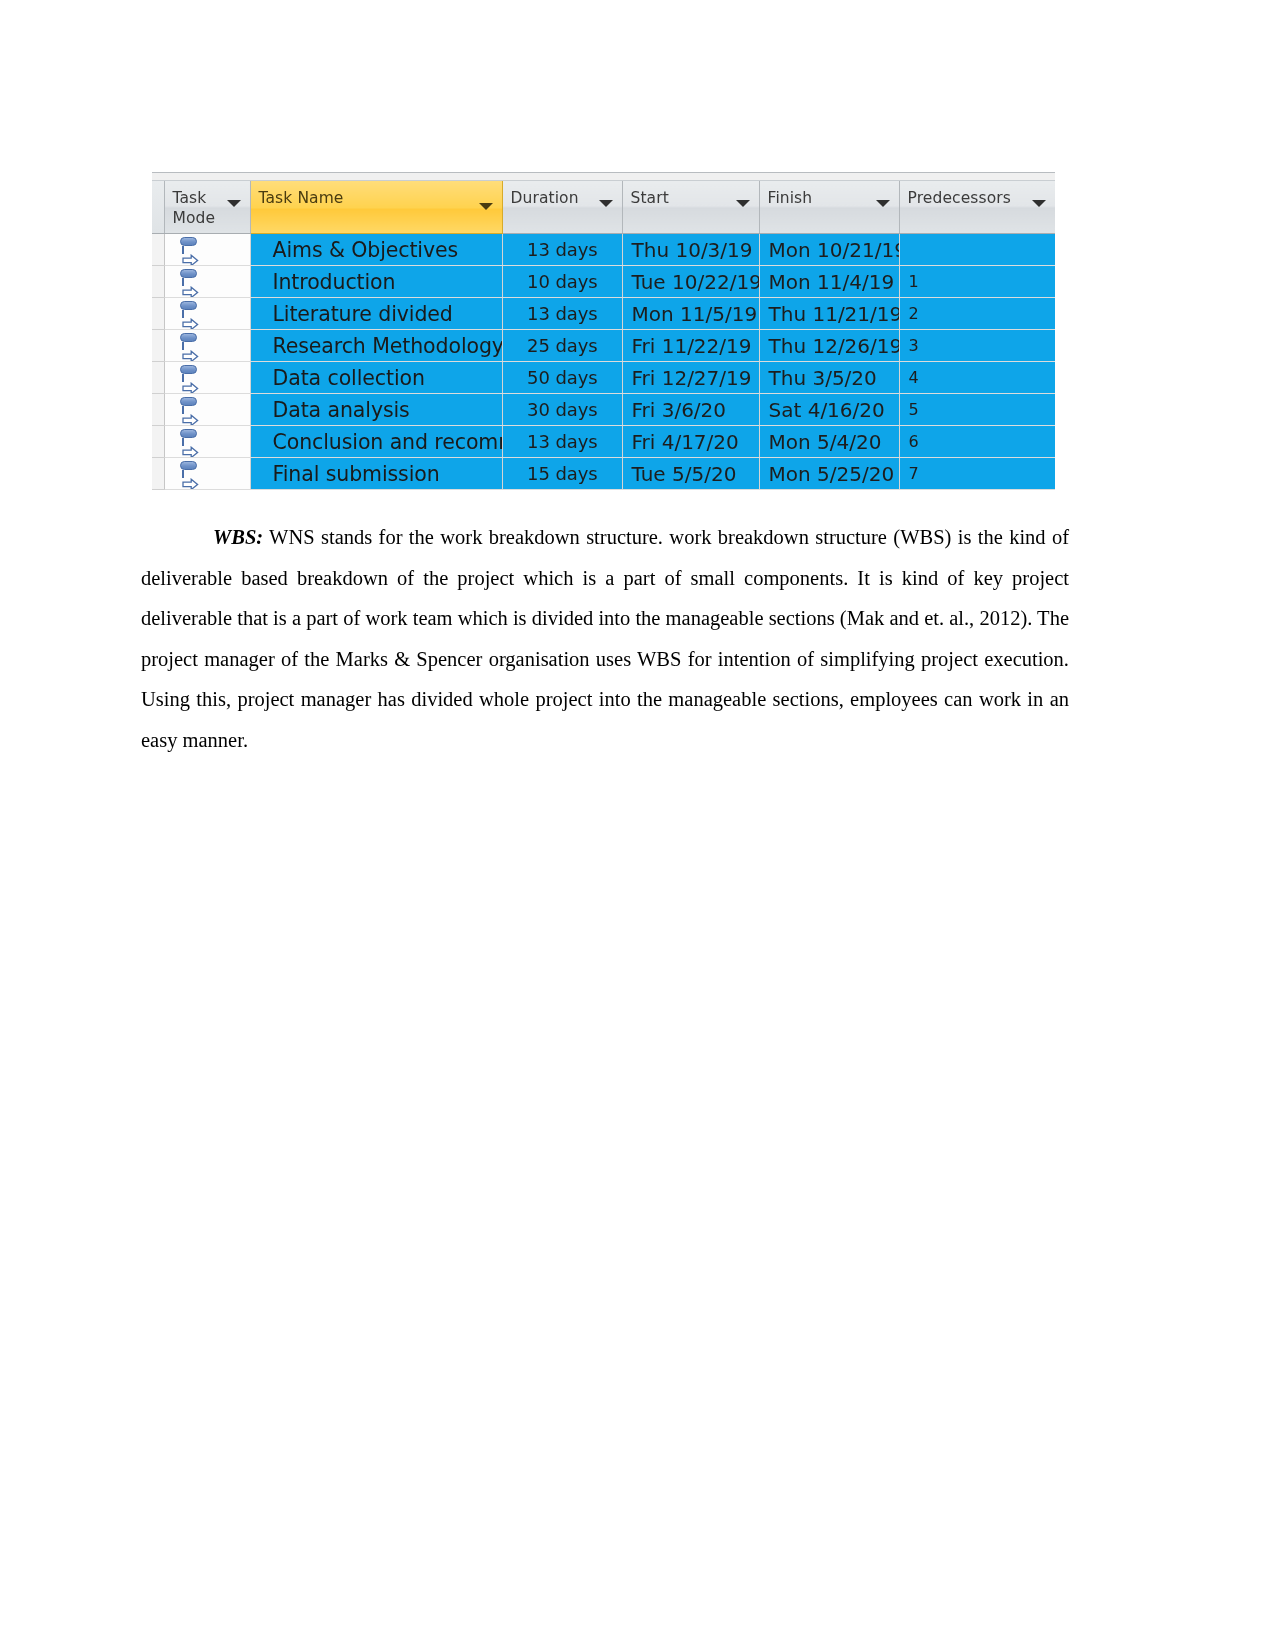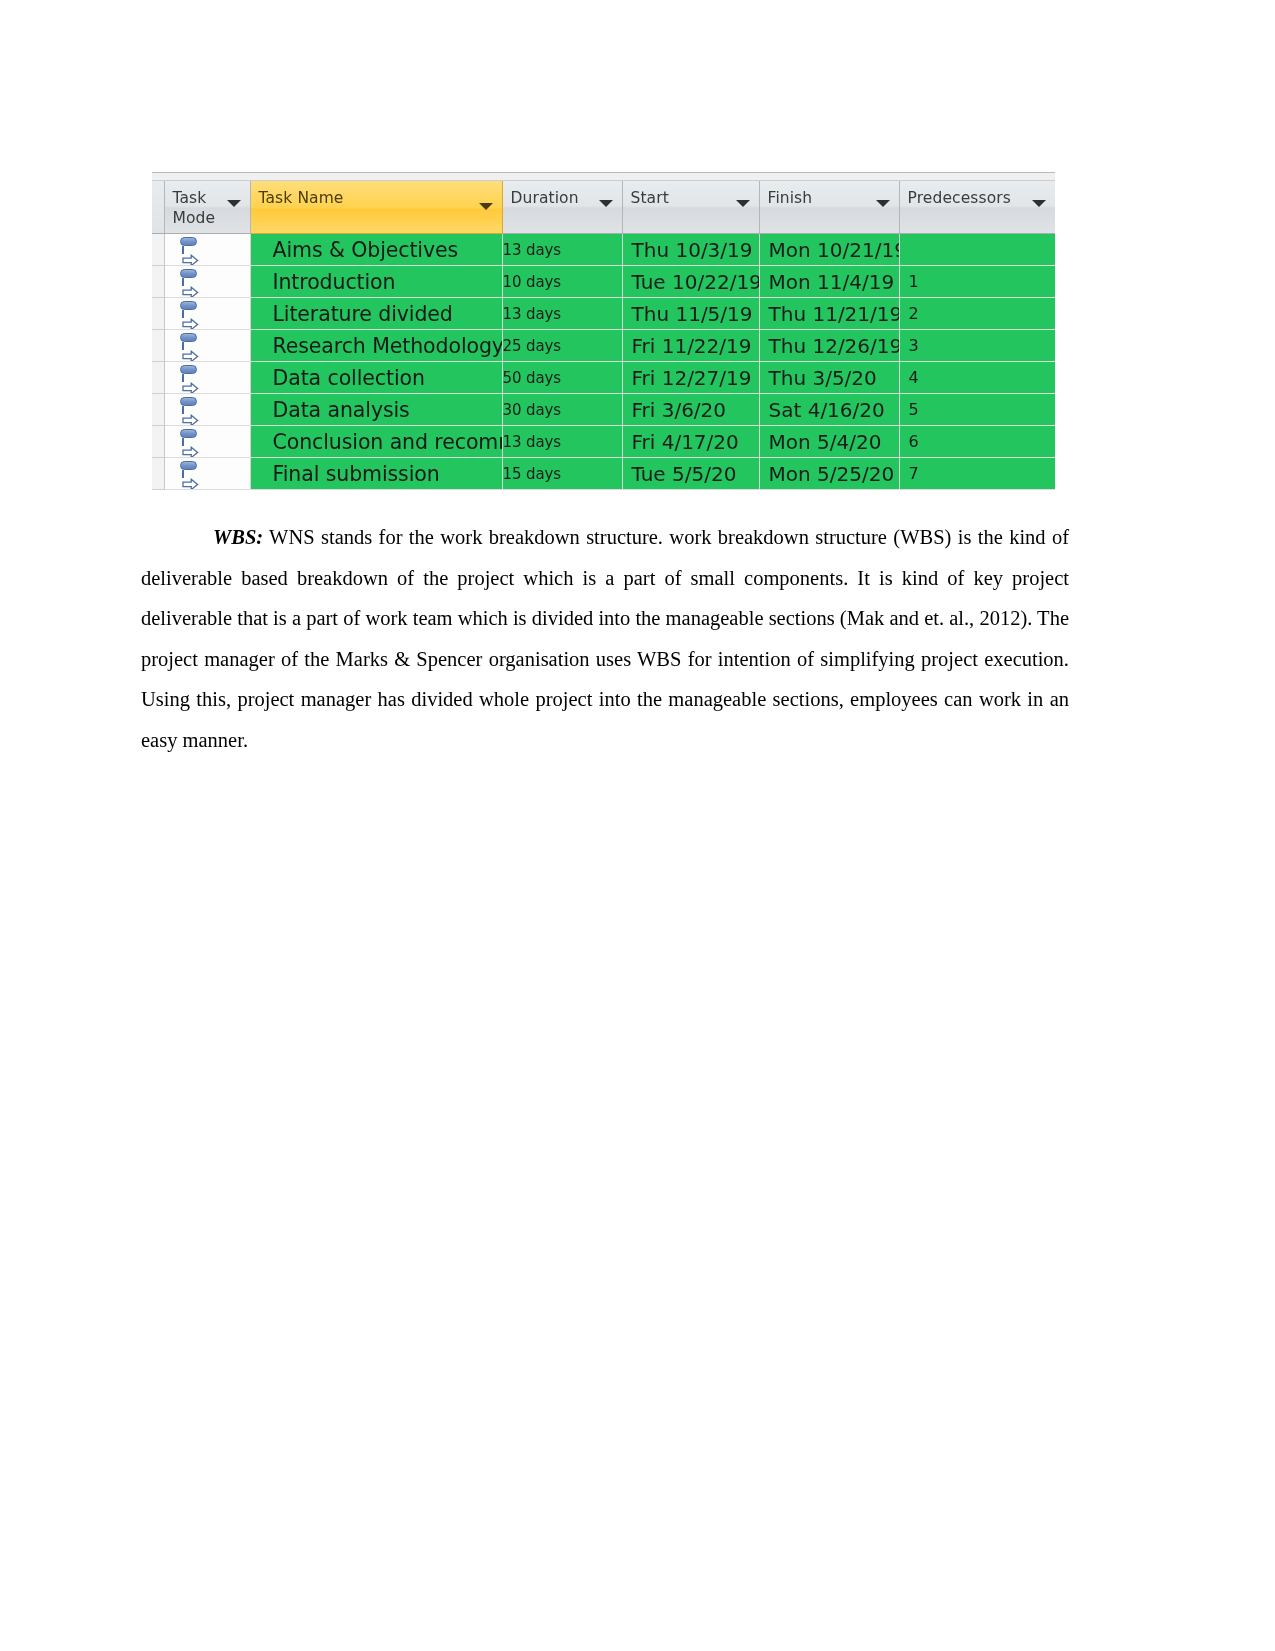--- a/index.html
+++ b/index.html
@@ -102,7 +102,7 @@
     color: #1d1d1d;
     border-bottom: 1px solid #dcdcdc;
     border-right: 1px solid #d4d4d4;
-    background: #22c55e;
+    background: #0ea5e9;
     vertical-align: middle;
     overflow: hidden;
     white-space: nowrap;

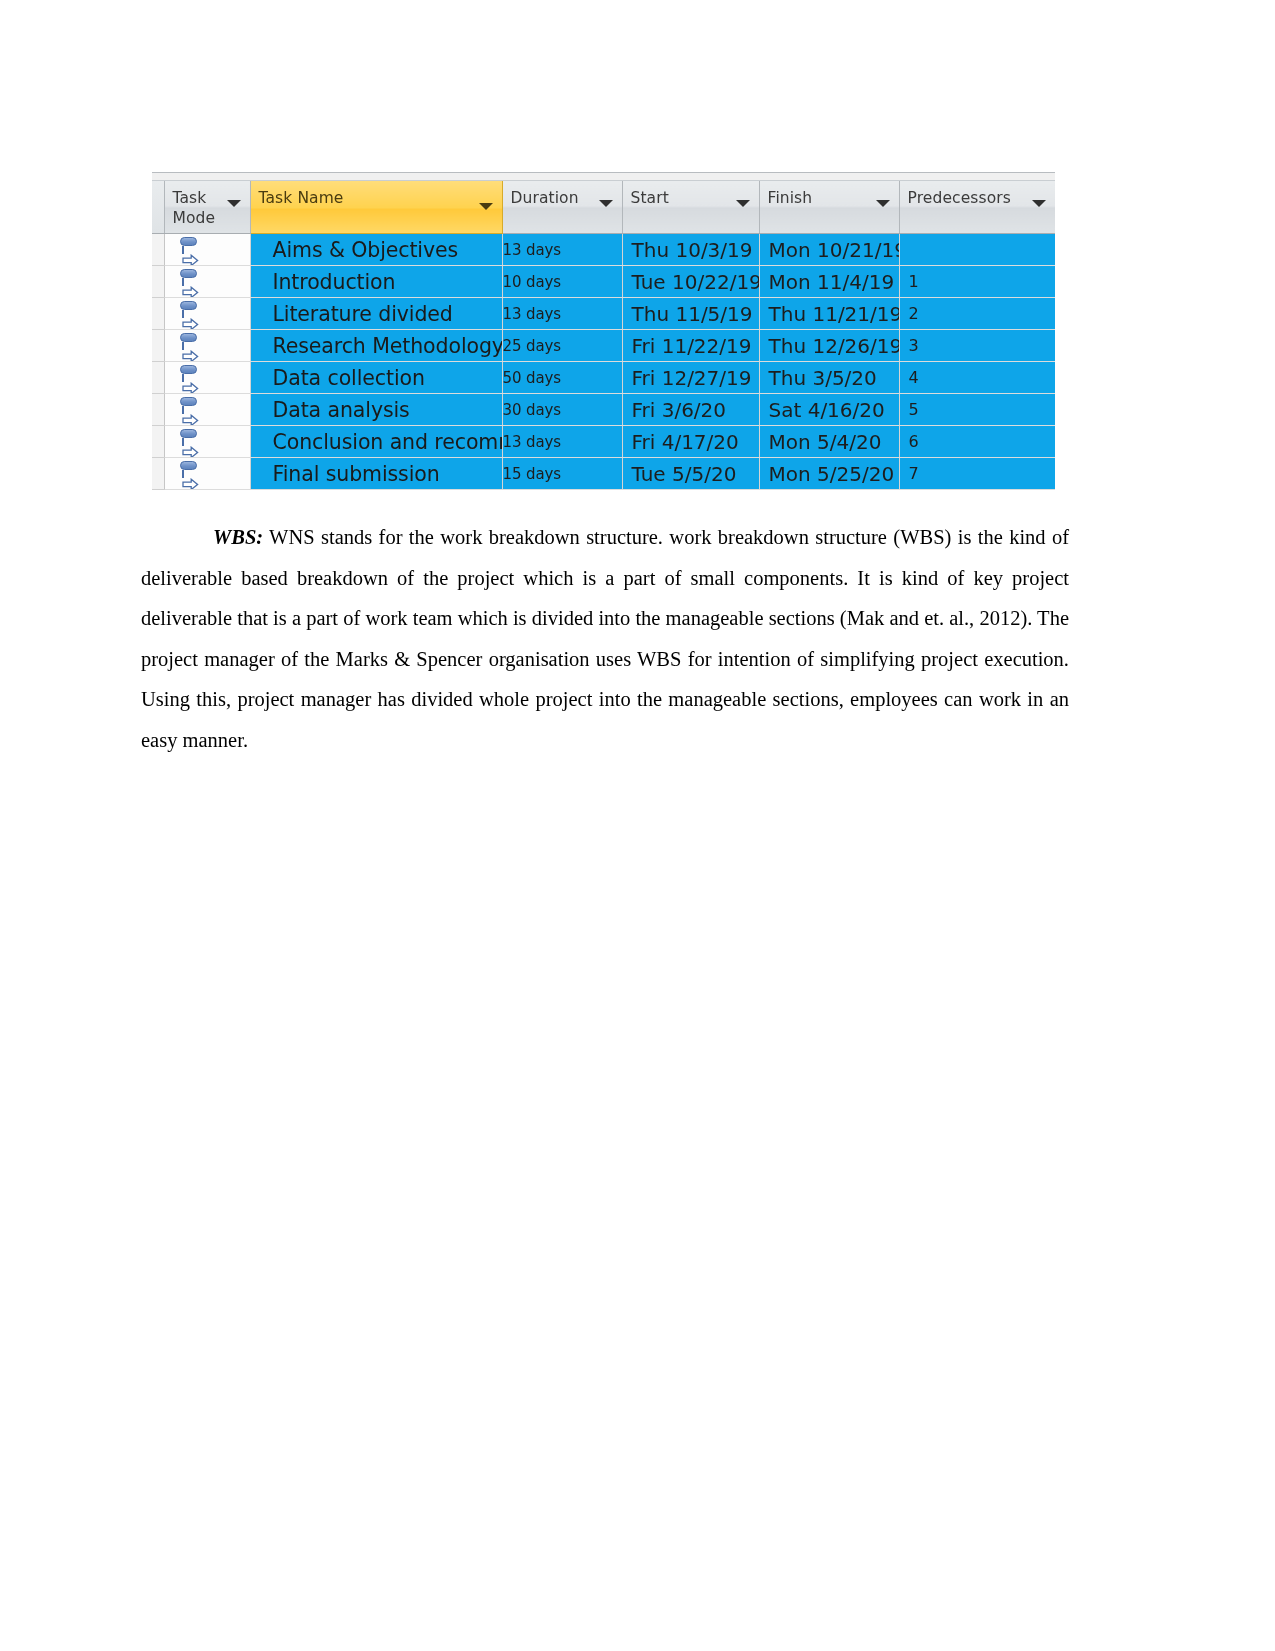--- a/index.html
+++ b/index.html
@@ -124,7 +124,8 @@
     letter-spacing: -0.1px;
   }
   tbody td.td-dur {
-    font-size: 15px;
+    font-size: 18px;
+    text-align: right;
     padding-right: 24px;
     letter-spacing: -0.1px;
   }

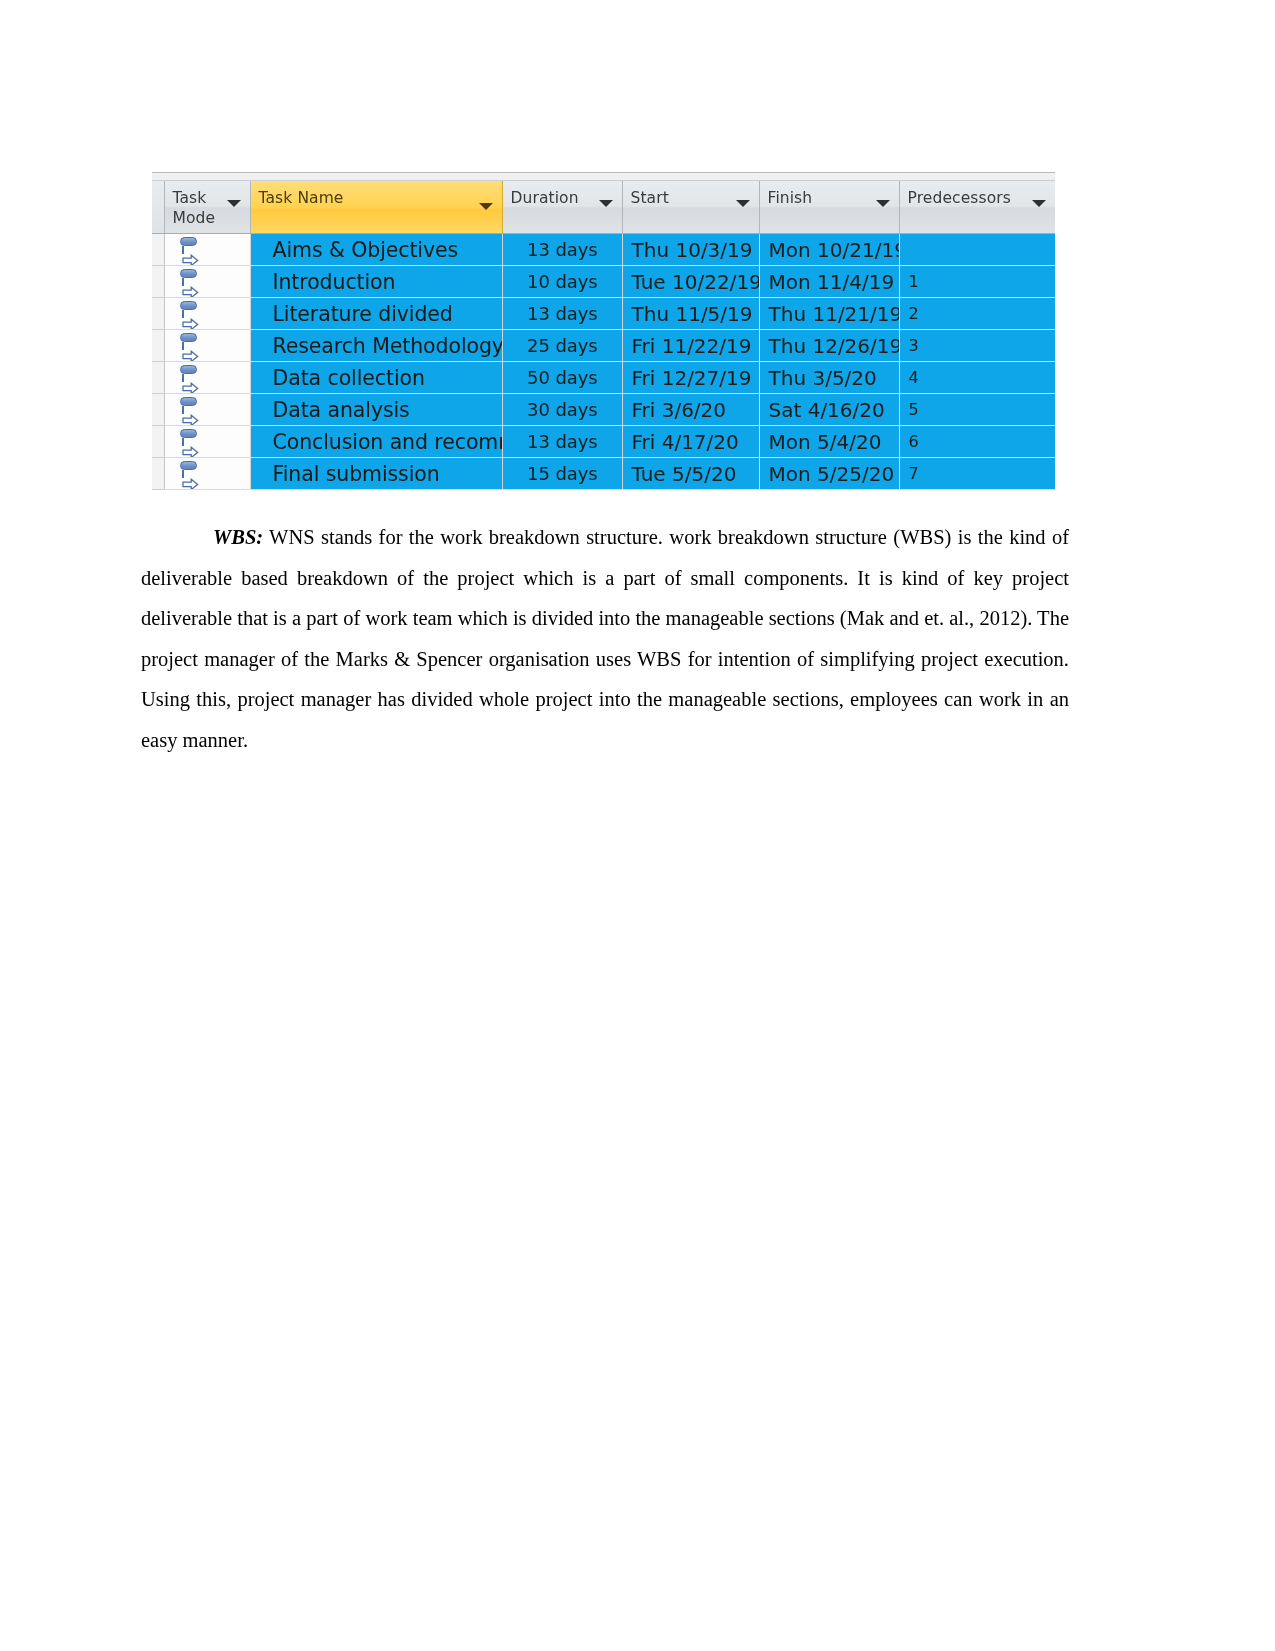--- a/index.html
+++ b/index.html
@@ -282,7 +282,7 @@
                 </svg></span></span></td>
           <td class="td-name">Literature divided</td>
           <td class="td-dur">13 days</td>
-          <td class="td-date">Thu 11/5/19</td>
+          <td class="td-date">Mon 11/5/19</td>
           <td class="td-date">Thu 11/21/19</td>
           <td class="td-pred">2</td>
         </tr>

